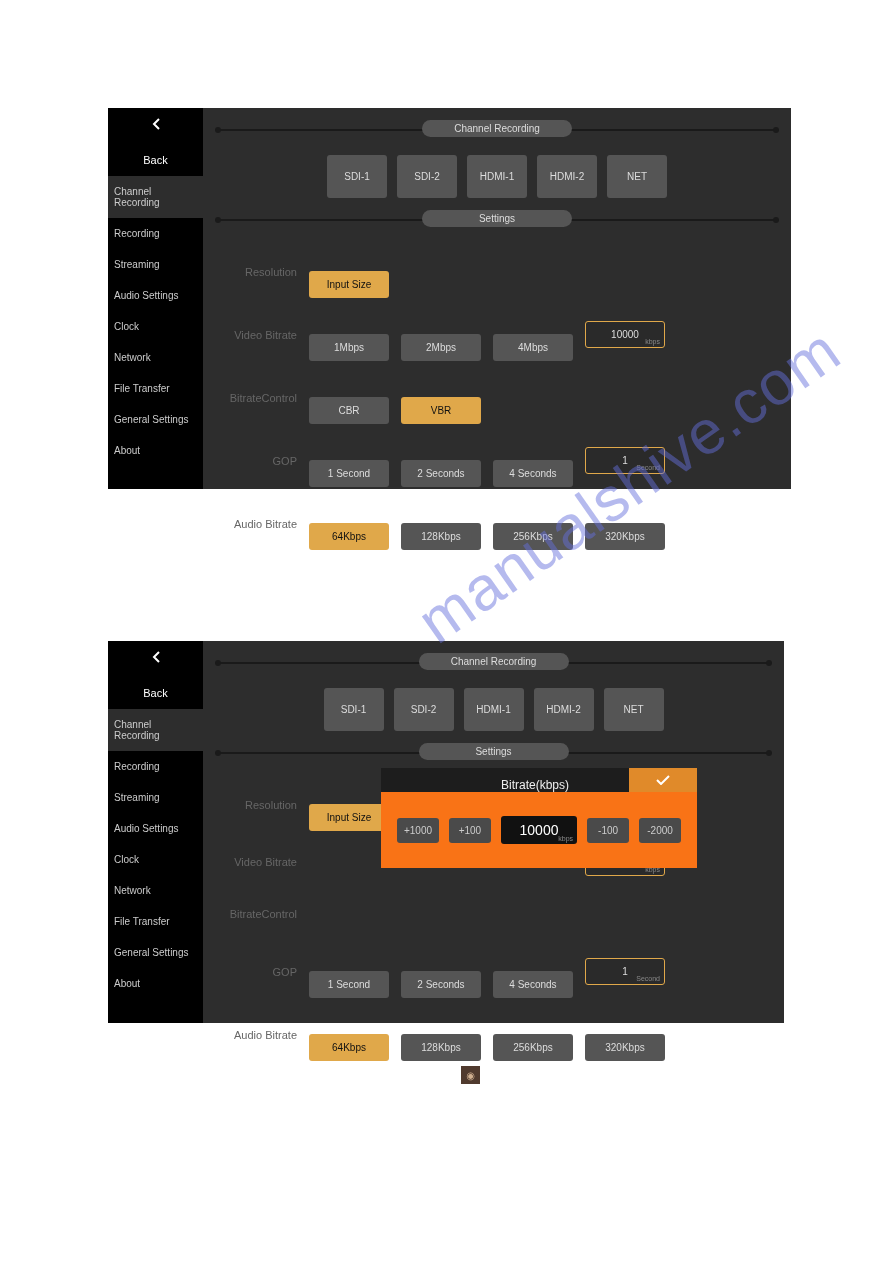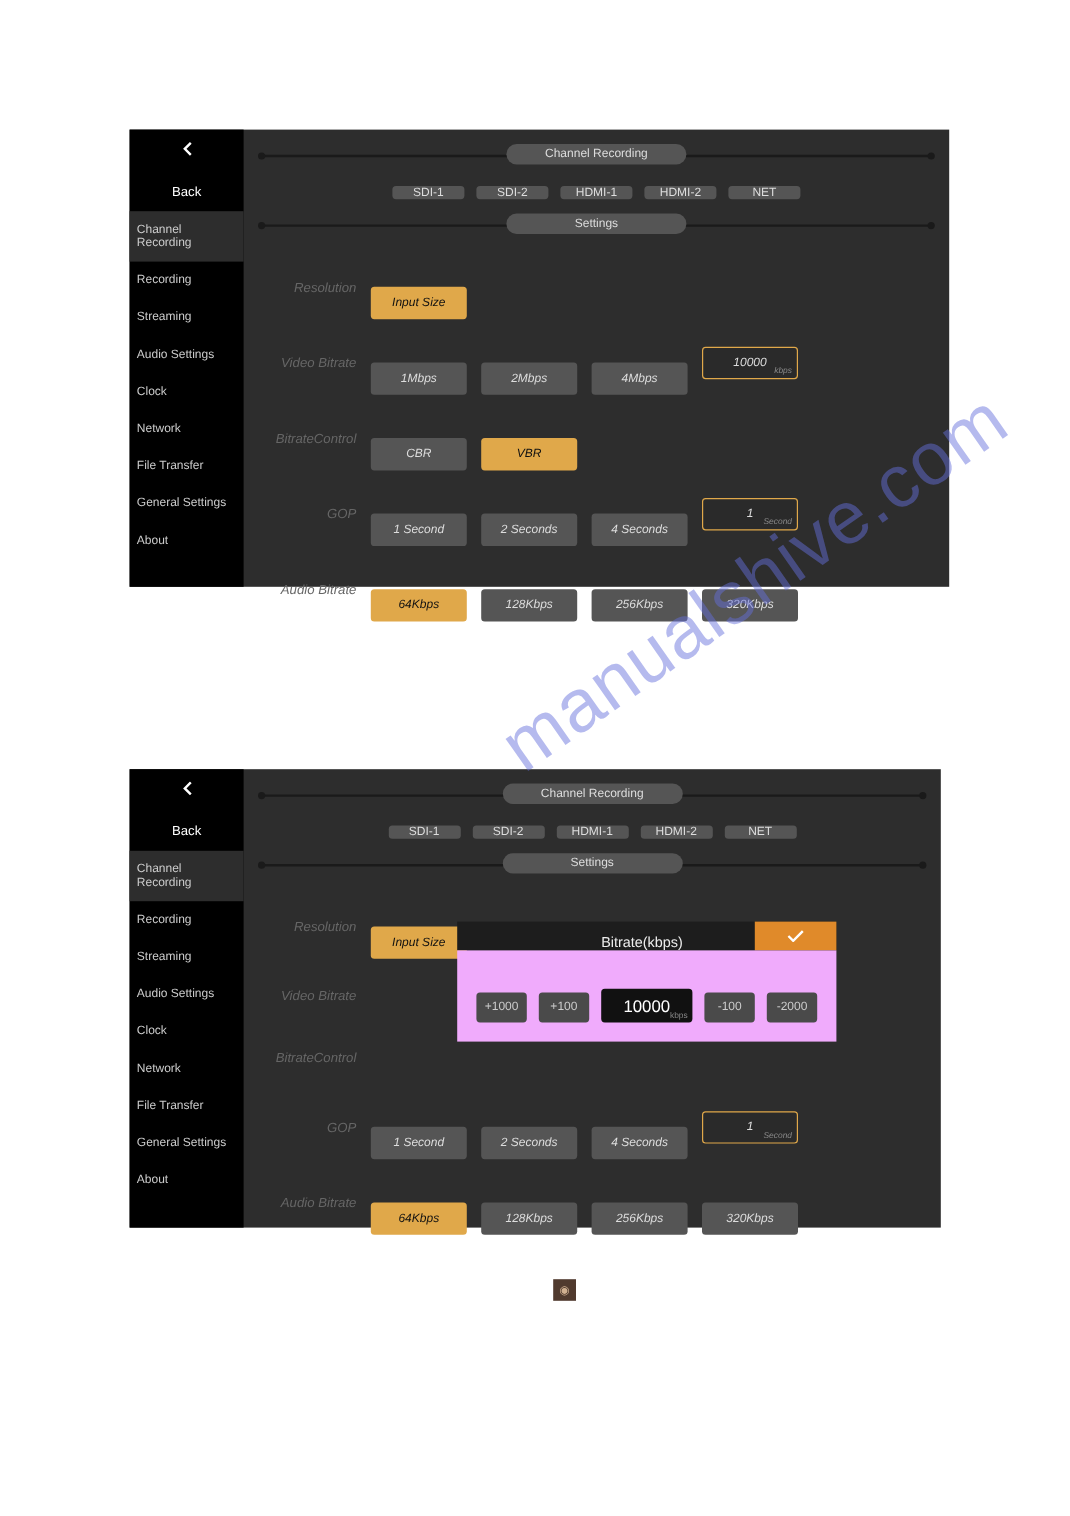--- a/index.html
+++ b/index.html
@@ -18,7 +18,7 @@
   .section-line::before{left:-2px;} .section-line::after{right:-2px;}
   .section-pill { position: relative; z-index: 1; display: block; margin: 0 auto; width: 150px; text-align: center; background: #555; color: #ddd; font-size: 10px; padding: 3px 0; border-radius: 9px; }
   .channel-row { display: flex; justify-content: center; gap: 10px; margin-bottom: 8px; }
-  .btn { background: #555; color: #ddd; font-size: 10px; padding: 0 0; border-radius: 3px; text-align: center; width: 60px; }
+  .btn { background: #555; color: #ddd; font-size: 10px; padding: 16px 0; border-radius: 3px; text-align: center; width: 60px; }
   .settings-grid { margin-top: 14px; font-style: italic; }
   .settings-row { display: flex; align-items: center; gap: 12px; margin-bottom: 10px; }
   .row-label { width: 80px; text-align: right; color: #666; font-size: 11px; }

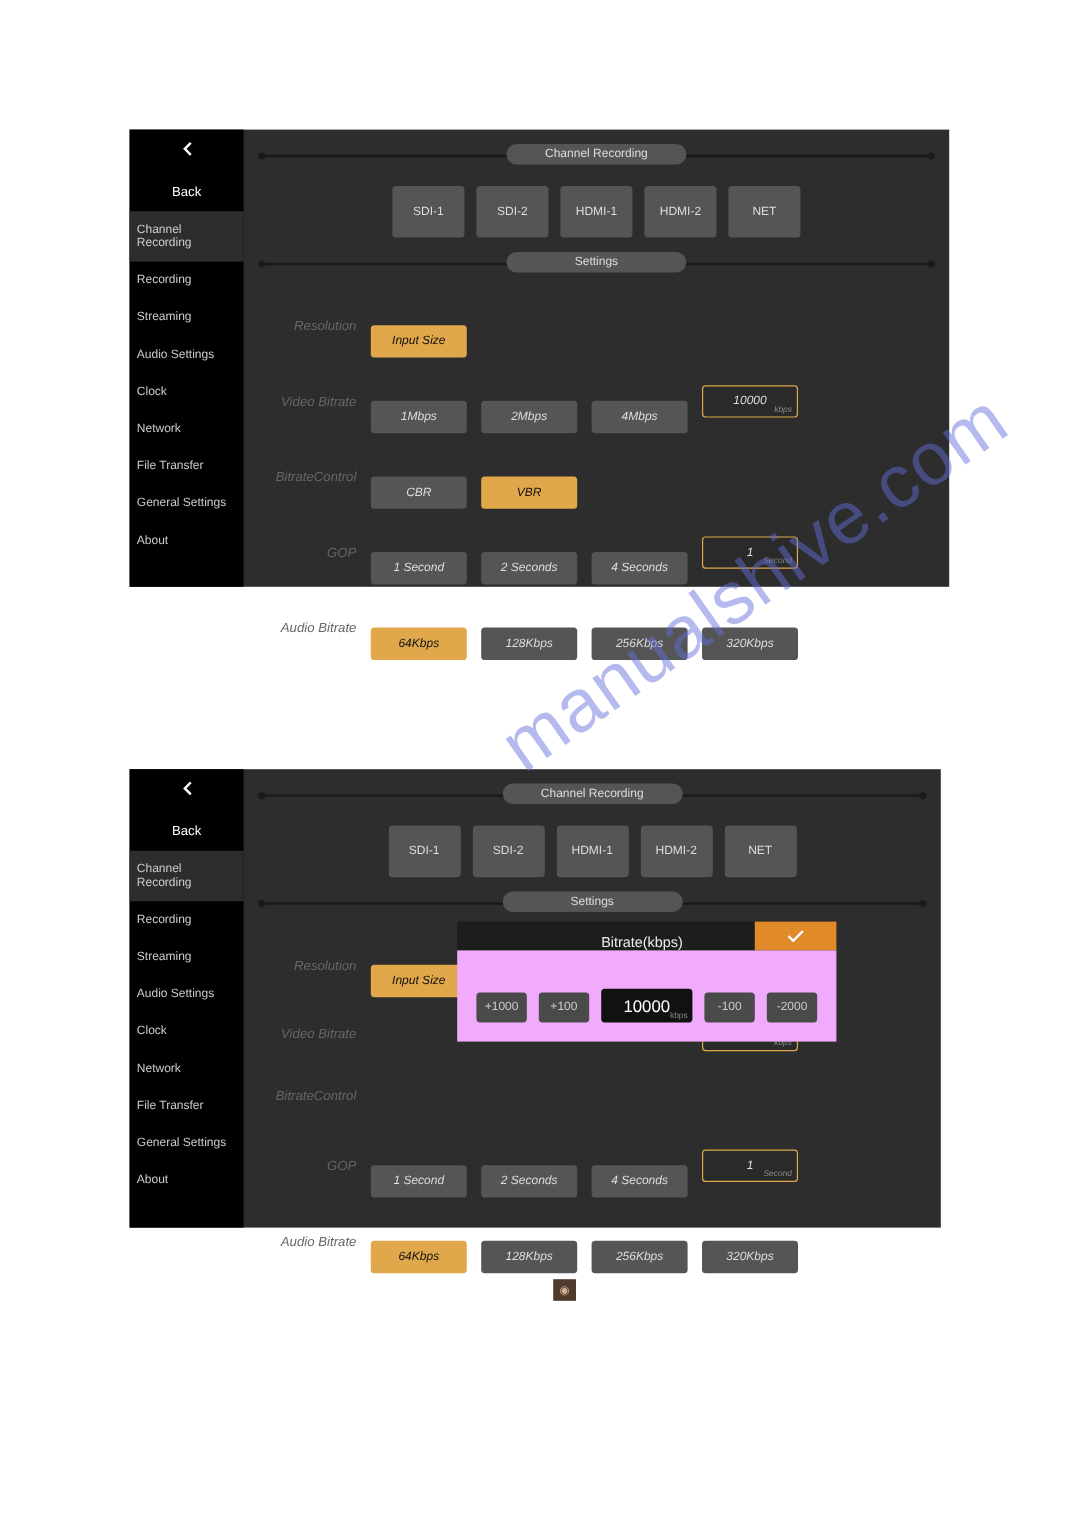--- a/index.html
+++ b/index.html
@@ -19,7 +19,7 @@
   .section-pill { position: relative; z-index: 1; display: block; margin: 0 auto; width: 150px; text-align: center; background: #555; color: #ddd; font-size: 10px; padding: 3px 0; border-radius: 9px; }
   .channel-row { display: flex; justify-content: center; gap: 10px; margin-bottom: 8px; }
   .btn { background: #555; color: #ddd; font-size: 10px; padding: 16px 0; border-radius: 3px; text-align: center; width: 60px; }
-  .settings-grid { margin-top: 14px; font-style: italic; }
+  .settings-grid { margin-top: 14px; }
   .settings-row { display: flex; align-items: center; gap: 12px; margin-bottom: 10px; }
   .row-label { width: 80px; text-align: right; color: #666; font-size: 11px; }
   .opt { background: #555; color: #ddd; font-size: 10px; padding: 8px 0; border-radius: 3px; text-align: center; width: 80px; flex-shrink:0;margin-top:26px; }

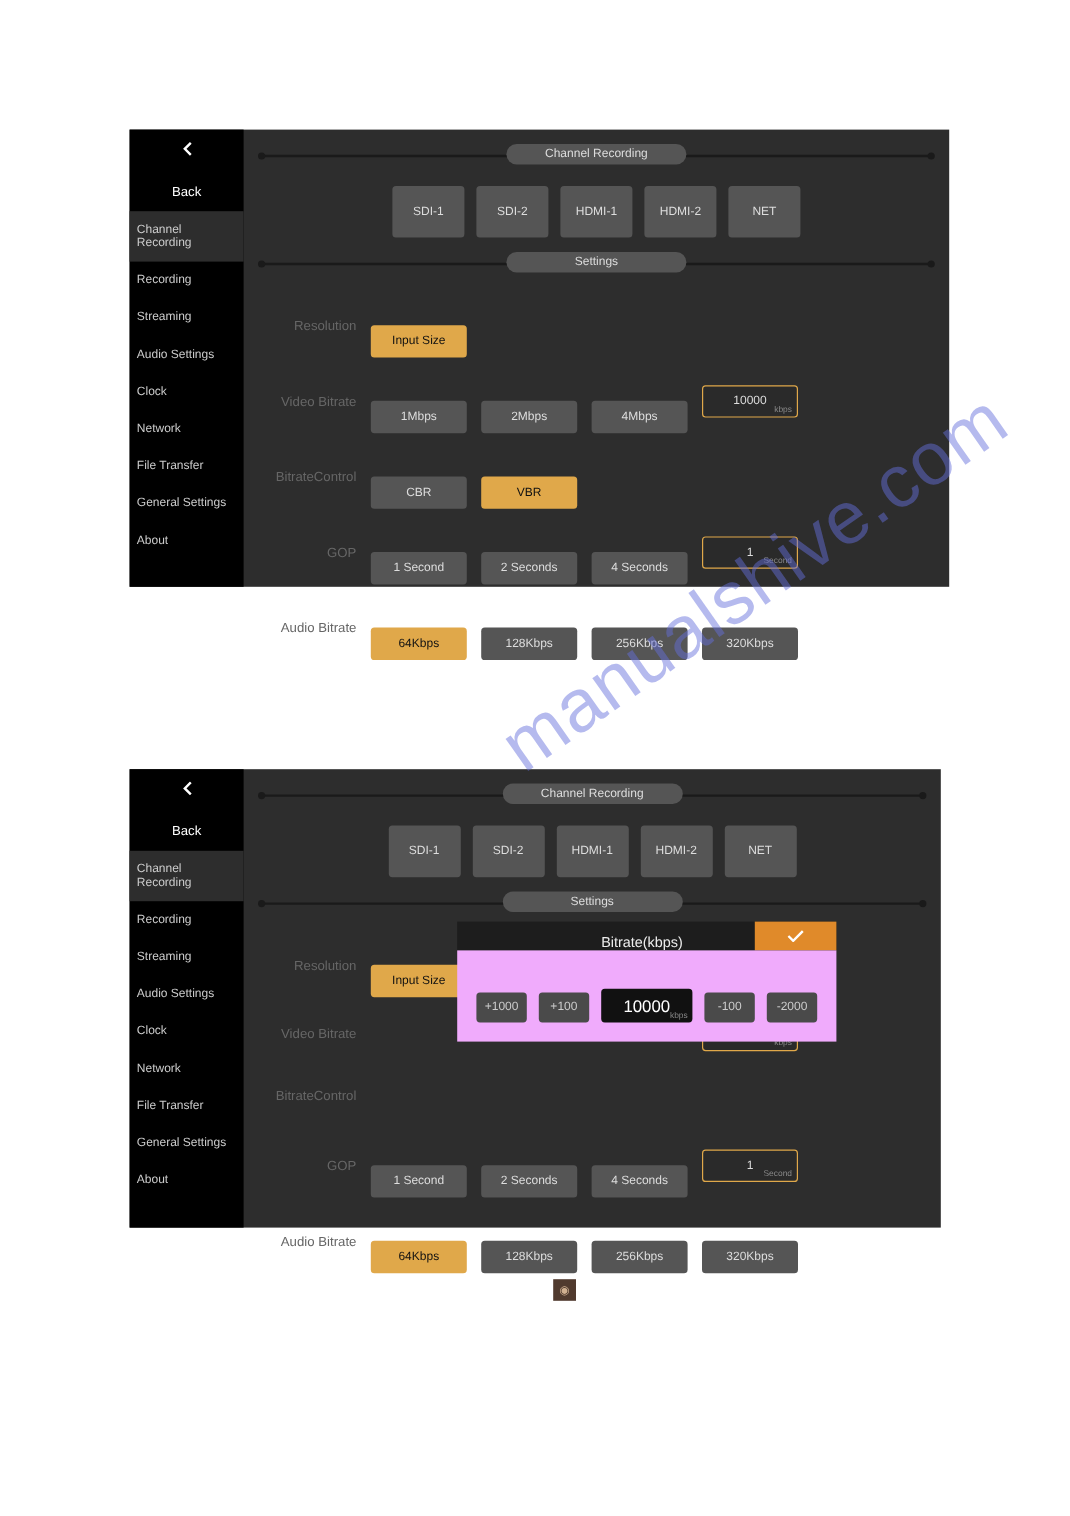--- a/index.html
+++ b/index.html
@@ -29,7 +29,7 @@
   .modal-bar { position:absolute; background:#1d1d1d; display:flex; align-items:flex-end; height:24px; }
   .modal-bar .title { flex:1; color:#eee; font-size:12px; padding-left:120px; }
   .modal-bar .confirm { width:68px; height:100%; background:#e08a2a; display:flex;align-items:center;justify-content:center;color:#fff;font-size:12px; }
-  .modal-body { position:absolute; background:#f0abfc; display:flex; align-items:flex-end; justify-content:center; gap:10px; padding:16px; }
+  .modal-body { position:absolute; background:#f97316; display:flex; align-items:center; justify-content:center; gap:10px; padding:16px; }
   .step-btn { background:#4a4a4a; color:#ccc; font-size:10px; padding:7px 0; width:44px; text-align:center; border-radius:3px; }
   .big-val { background:#111; color:#fff; font-size:14px; padding:6px 0; width:80px; text-align:center; border-radius:3px; position:relative; }
   .eye-icon { position:absolute; left:461px; top:1066px; width:19px; height:18px; background:#503a2e; display:flex; align-items:center; justify-content:center; font-size:10px; color:#d0b090; }

